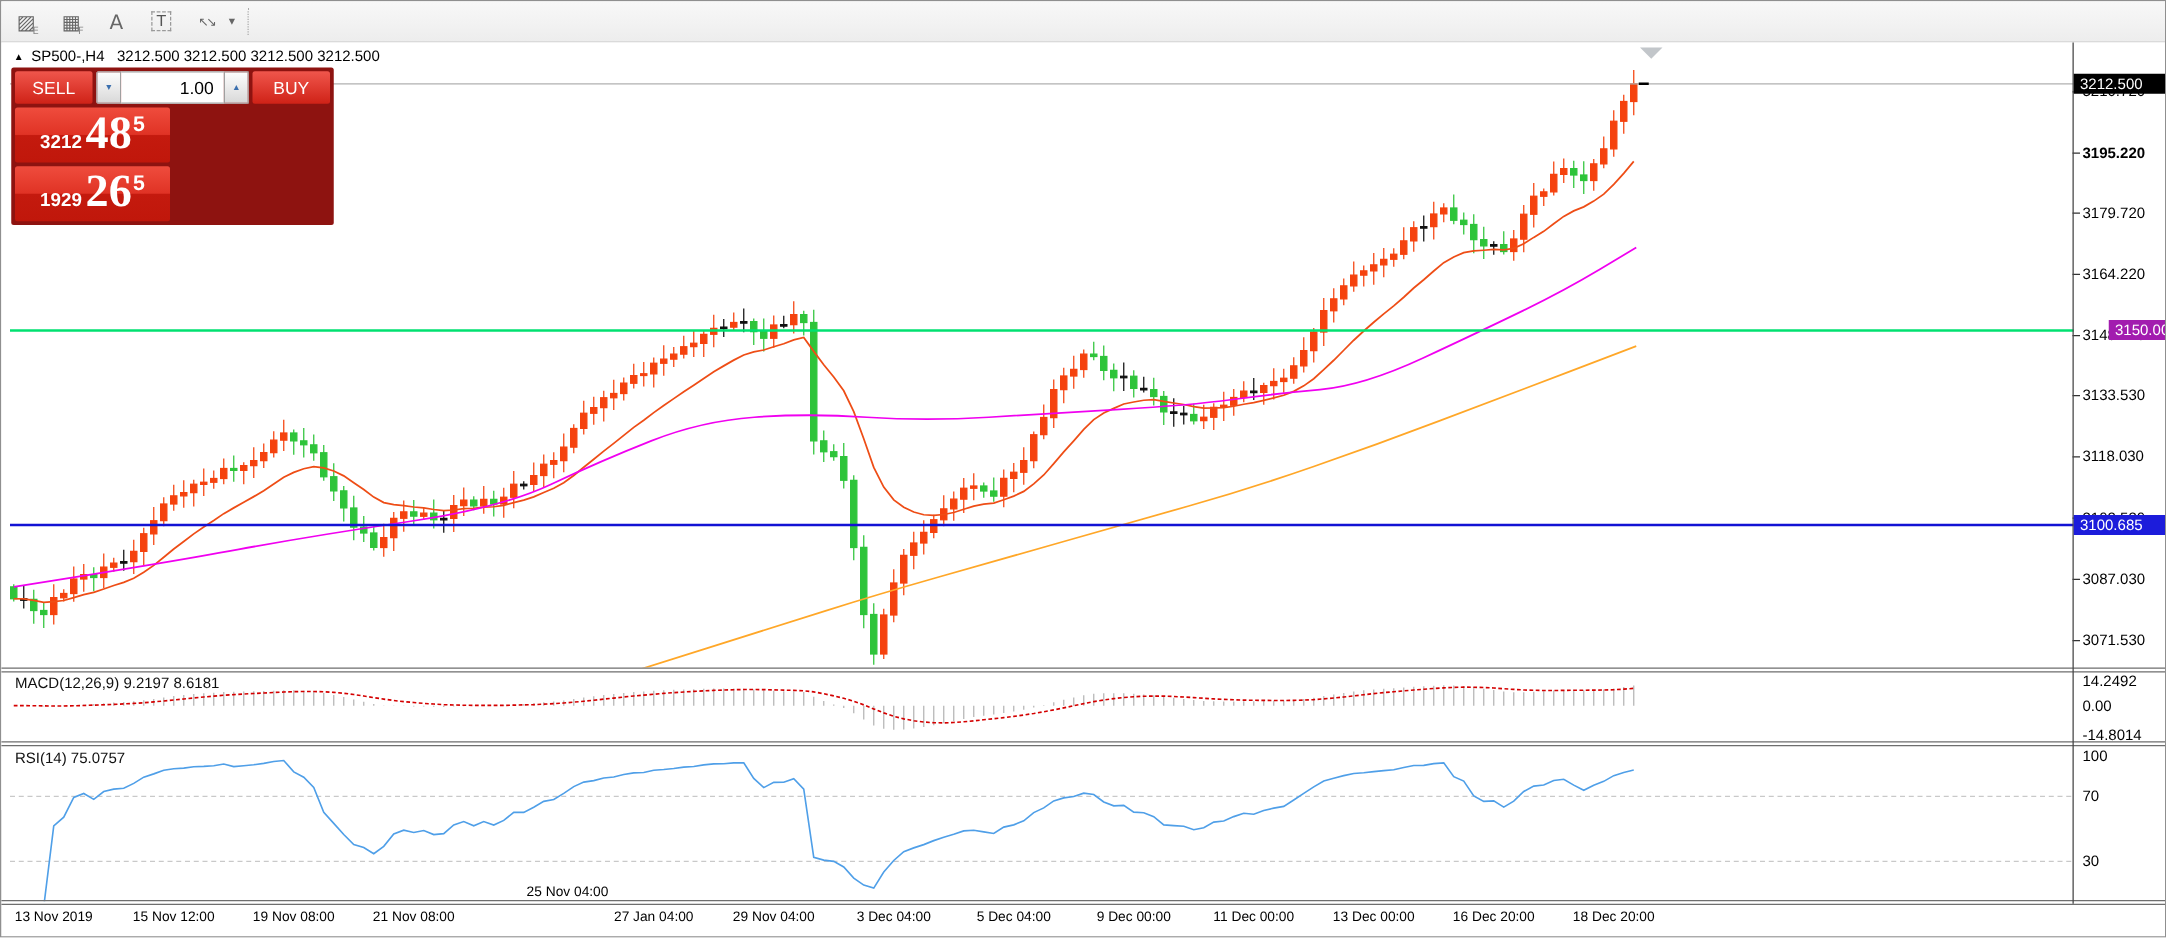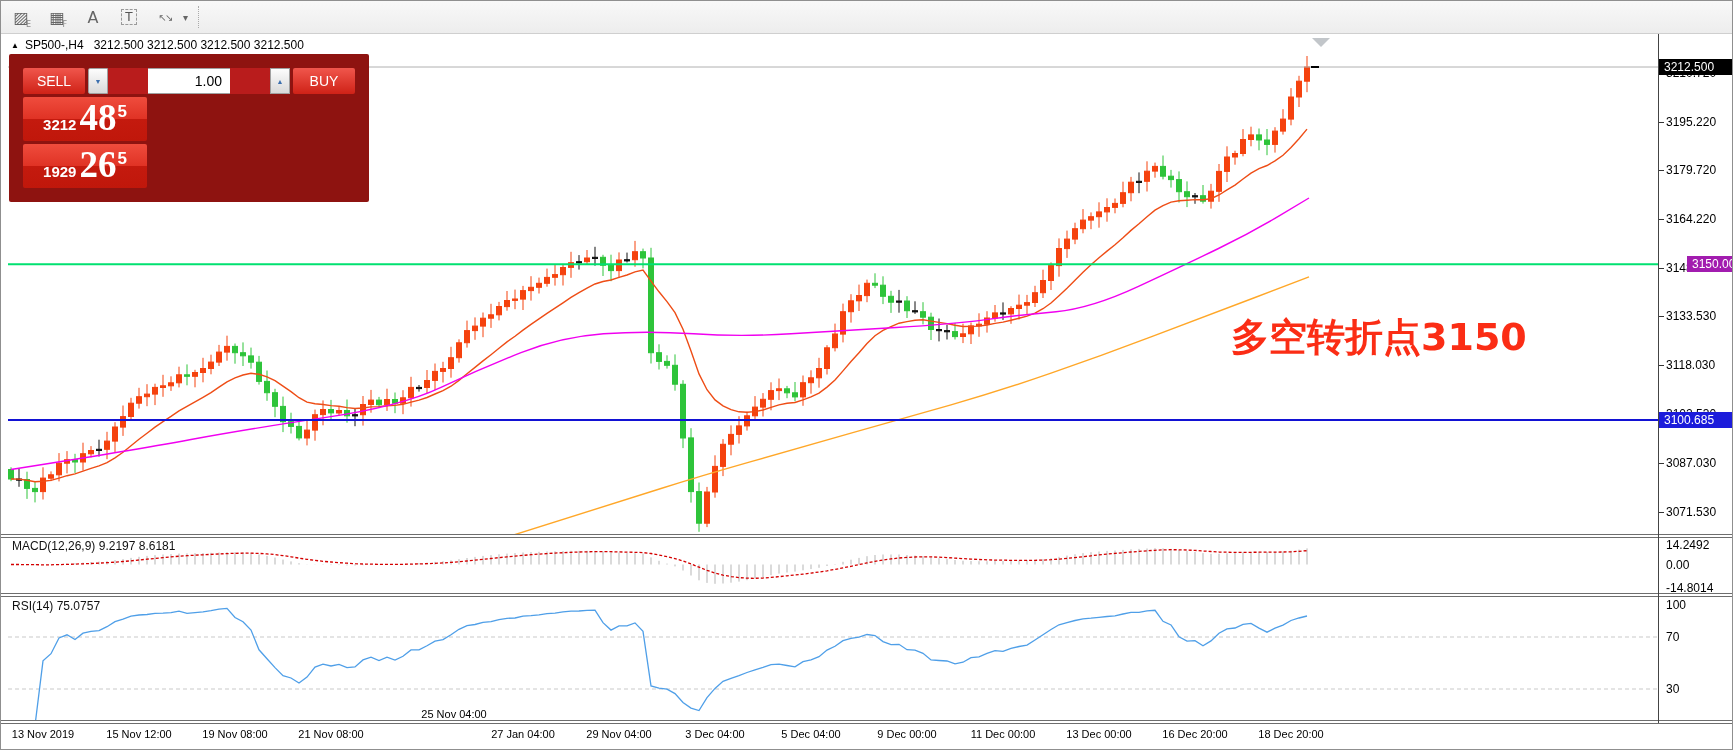--- a/index.html
+++ b/index.html
@@ -34,7 +34,7 @@
   #chart-title .sym { margin-right: 10px; }
 
   
-  #trade-panel { position: absolute; left: 8px; top: 20px; padding: 14px; background: #8e1310;
+  #trade-panel { position: absolute; left: 8px; top: 20px; padding: 3px; background: #8e1310;
                  z-index: 6; border-radius: 2px; }
   .tp-row { display: flex; gap: 3px; margin-bottom: 3px; }
   .tp-row:last-child { margin-bottom: 0; flex-direction: column; }

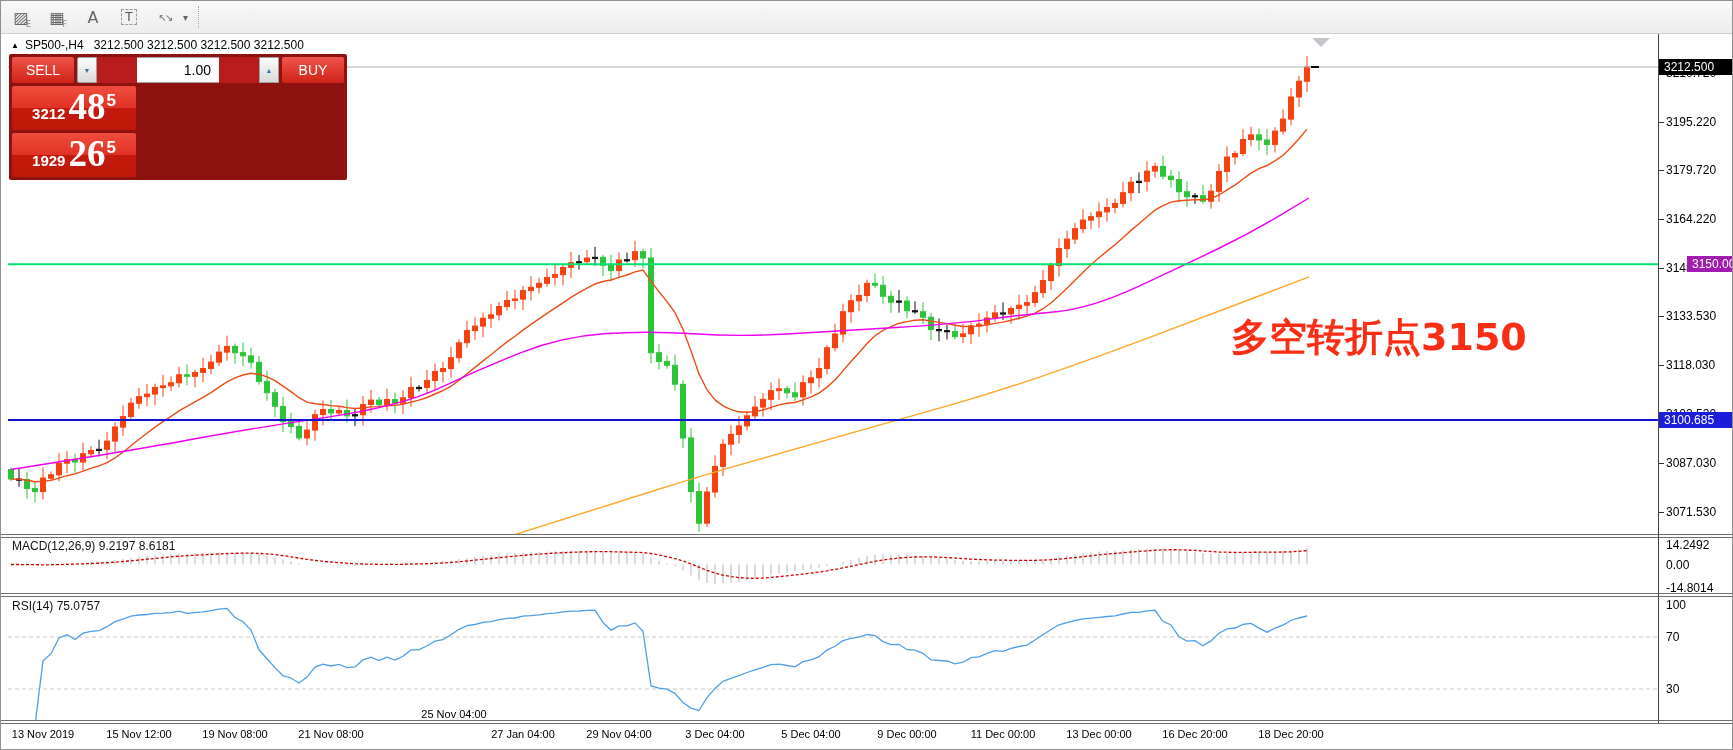--- a/index.html
+++ b/index.html
@@ -41,7 +41,7 @@
   .trade-btn { width: 62px; height: 26px; border: none; border-radius: 2px; color: #fff;
                font-size: 14px; background: linear-gradient(#f0564c, #cf2217);
                font-family: "Liberation Sans", sans-serif; }
-  .vol-group { display: flex; background: #b91c1c; border-radius: 2px; gap: 40px; }
+  .vol-group { display: flex; background: #fca5a5; border-radius: 2px; }
   .spin { width: 20px; height: 26px; border: 1px solid #a0a0a0;
           background: linear-gradient(#fdfdfd, #d9d9d9); color: #3b6fae; font-size: 7px; }
   .spin:first-child { border-radius: 2px 0 0 2px; }

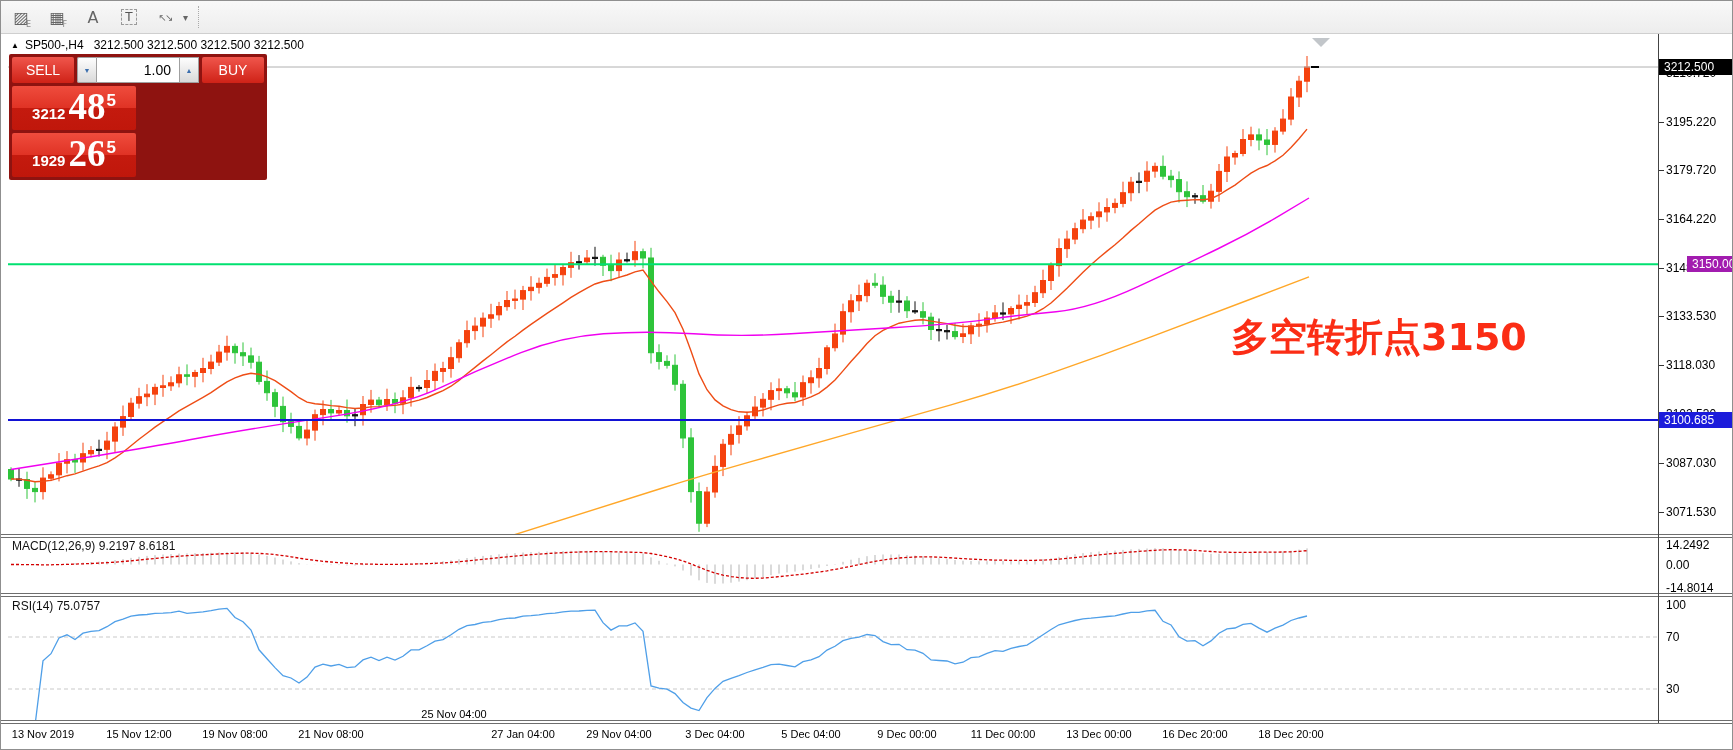--- a/index.html
+++ b/index.html
@@ -653,7 +653,7 @@
       <div class="tick-dash" style="top: 38.6195px;"></div>
       <div class="tick-label" style="top: 31.6195px;">3210.720</div>
       <div class="tick-dash" style="top: 87.553px;"></div>
-      <div class="tick-label" style="top: 80.553px;">3195.220</div>
+      <div class="tick-label" style="top: 80.553px; font-weight: bold;">3195.220</div>
       <div class="tick-dash" style="top: 136.486px;"></div>
       <div class="tick-label" style="top: 129.486px;">3179.720</div>
       <div class="tick-dash" style="top: 185.42px;"></div>

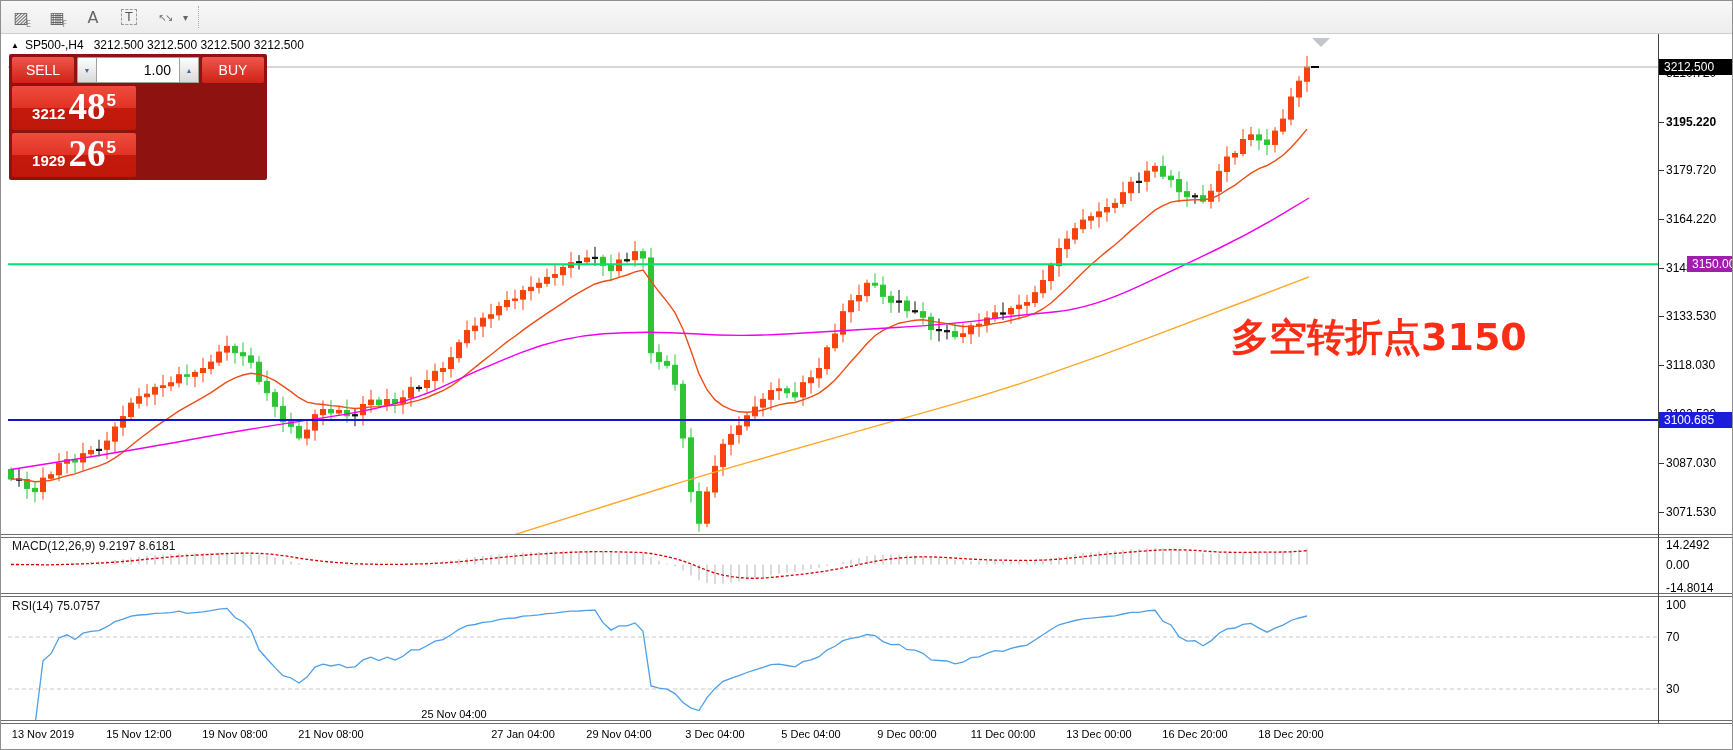--- a/index.html
+++ b/index.html
@@ -630,7 +630,6 @@
       </div>
     </div>
 
-    <div id="annotation" style="color: rgb(251, 45, 21);">多空转折点3150</div>
 
     <div id="shift-marker"></div>
 

